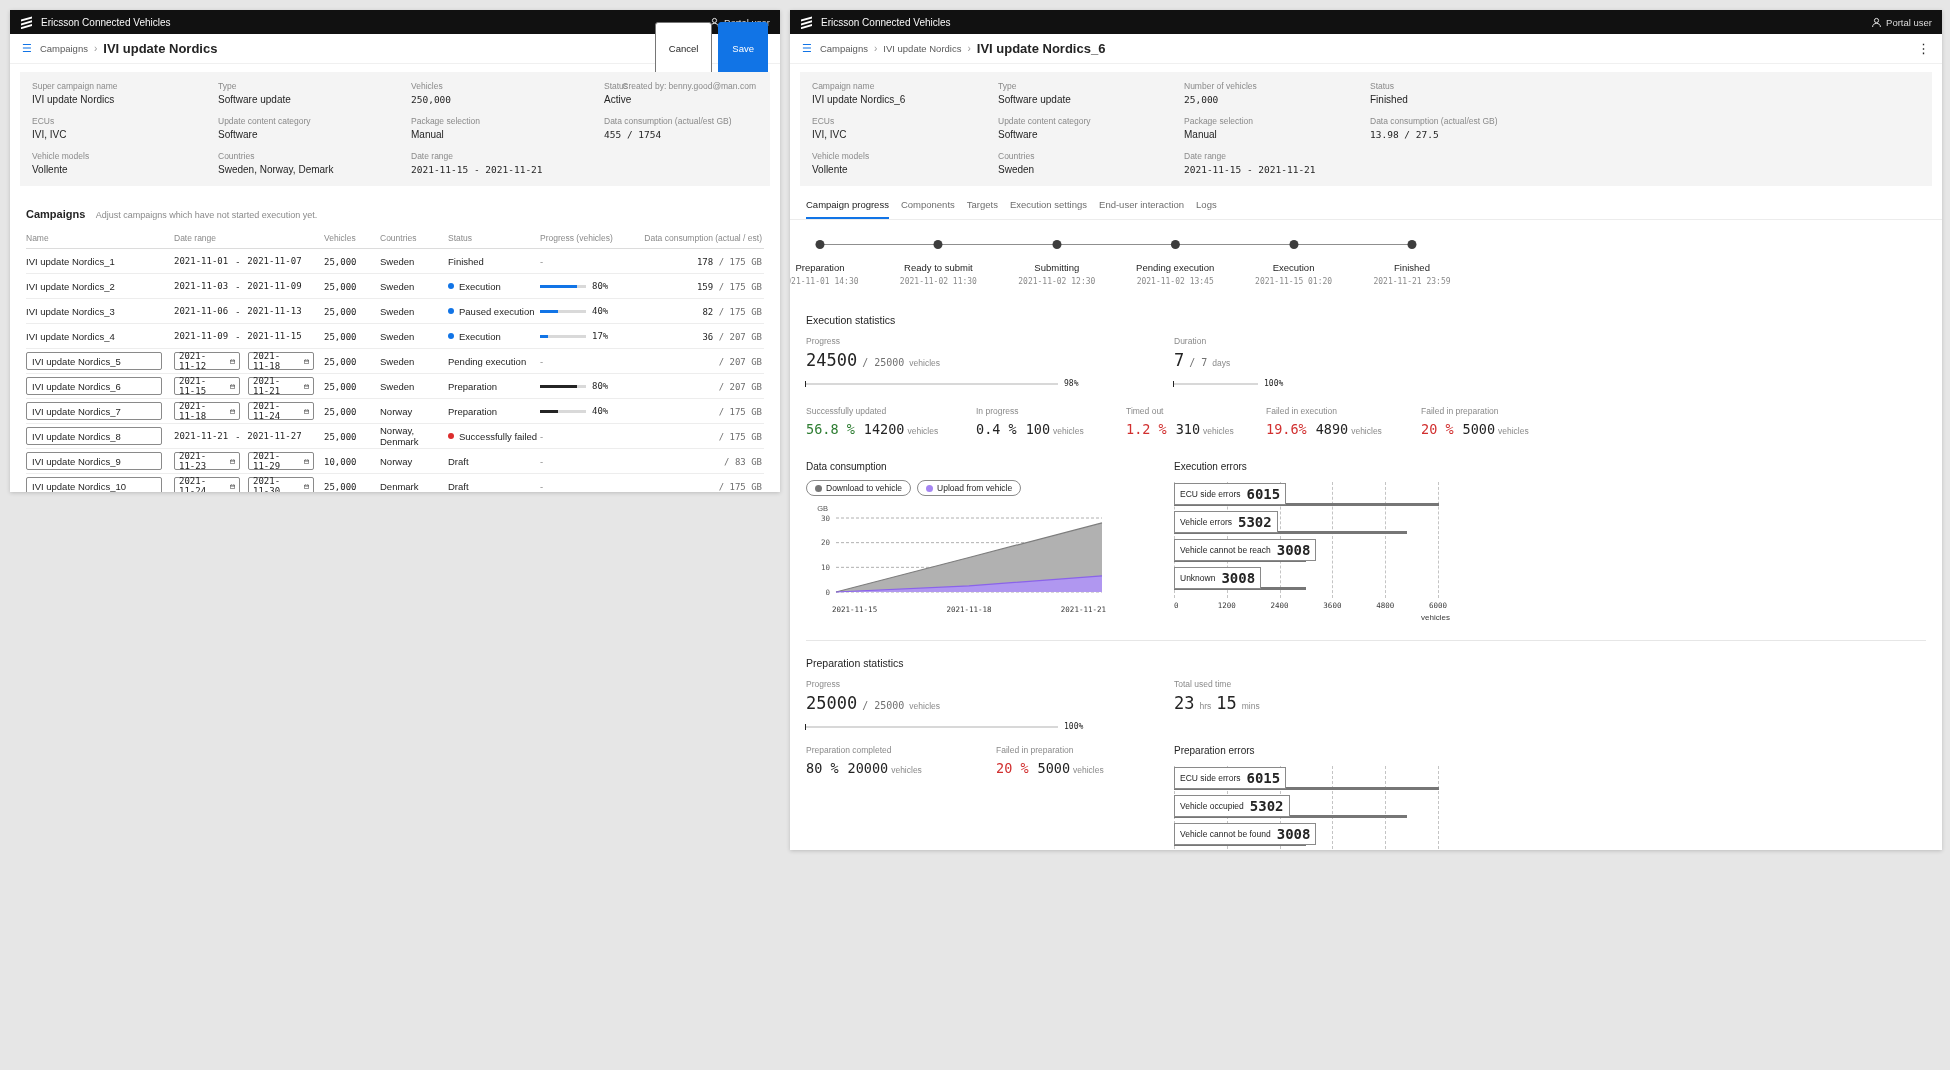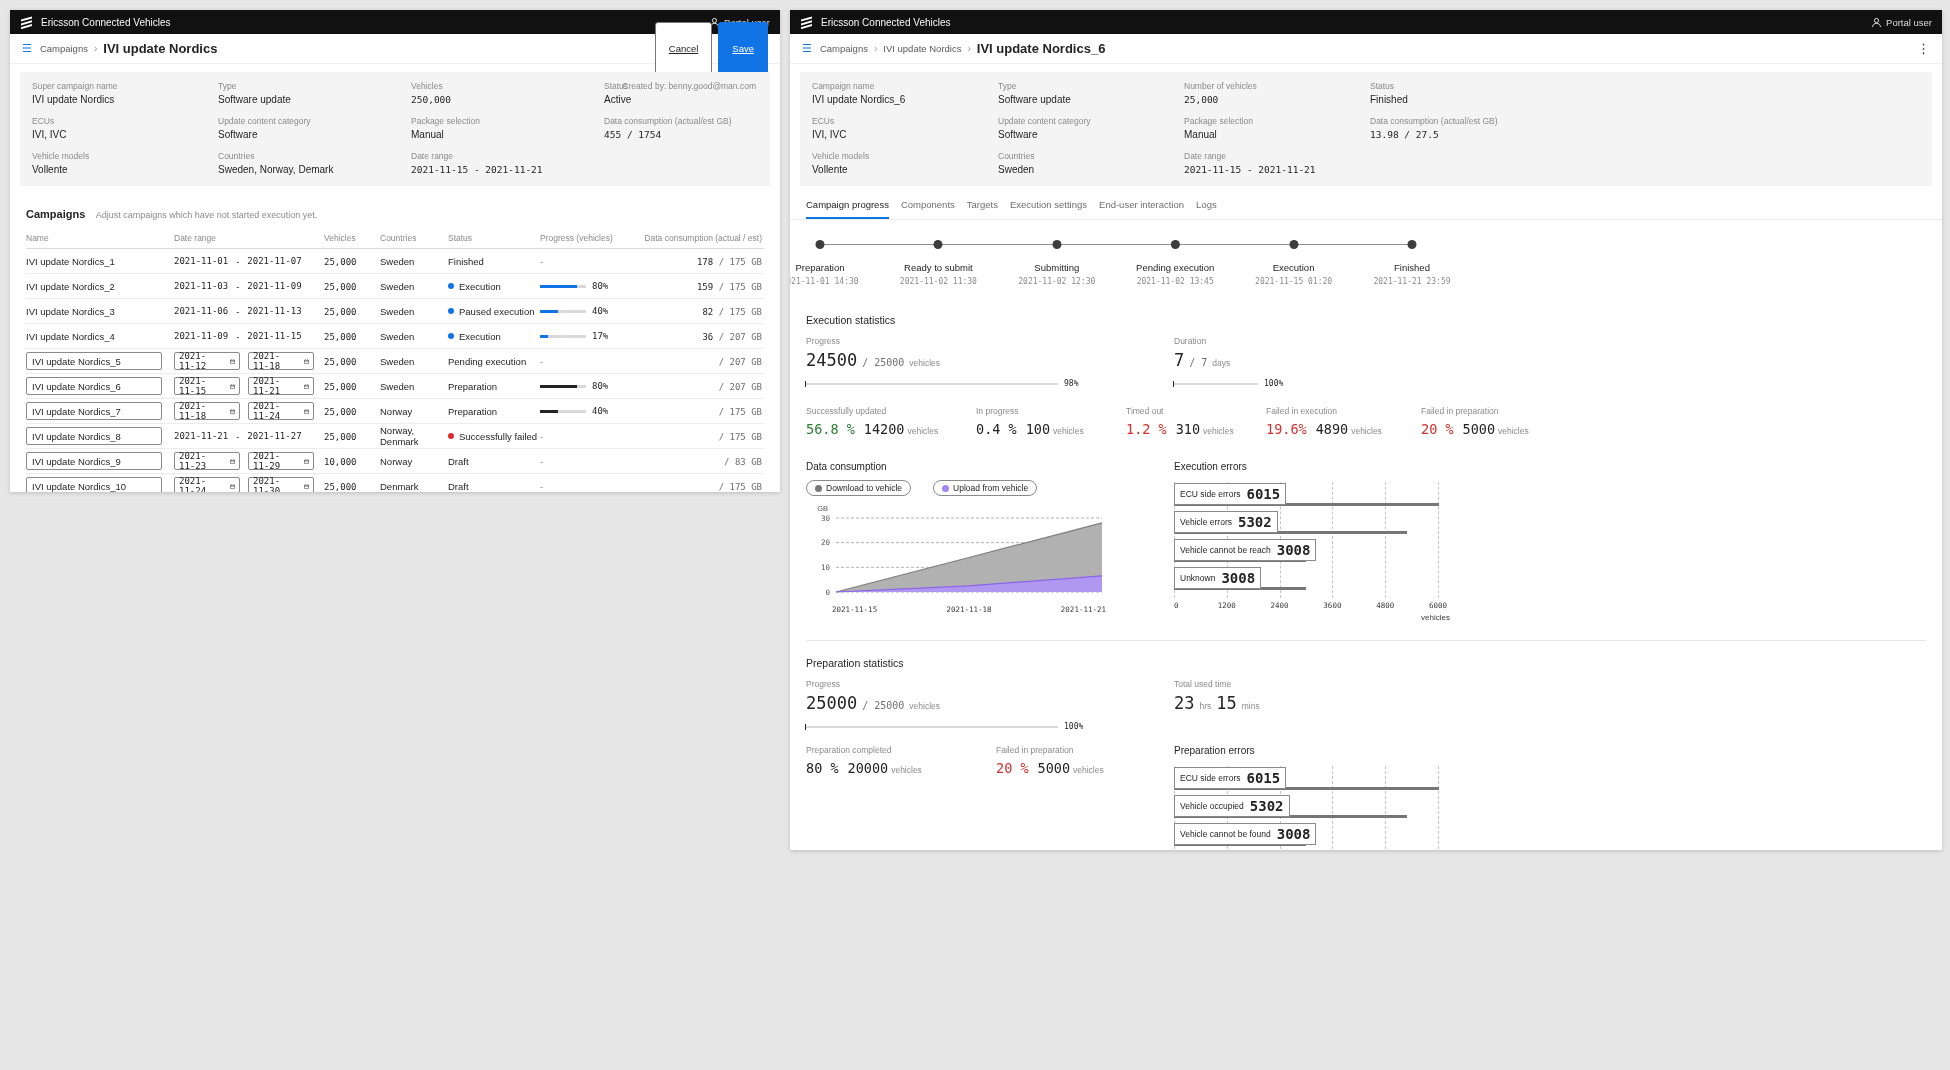--- a/index.html
+++ b/index.html
@@ -22,7 +22,7 @@
   .crumb-sep { color:#9a9a9a; font-size:10px; }
   .crumb-current { font-size:13px; font-weight:bold; color:#242424; }
   .breadbar .actions { margin-left:auto; display:flex; gap:6px; }
-  .btn { font-size:9.5px; padding:20px 13px; border-radius:3px; border:1px solid #767676; background:#fff; color:#242424; cursor:pointer; font-family:inherit;text-decoration:underline; }
+  .btn { font-size:9.5px; padding:20px 13px; border-radius:3px; border:1px solid #767676; background:#fff; color:#242424; cursor:pointer; font-family:inherit; }
   .btn.primary { background:#1174E6; border-color:#1174E6; color:#fff; }
   .kebab { margin-left:auto; font-size:13px; color:#242424; cursor:pointer; }
 

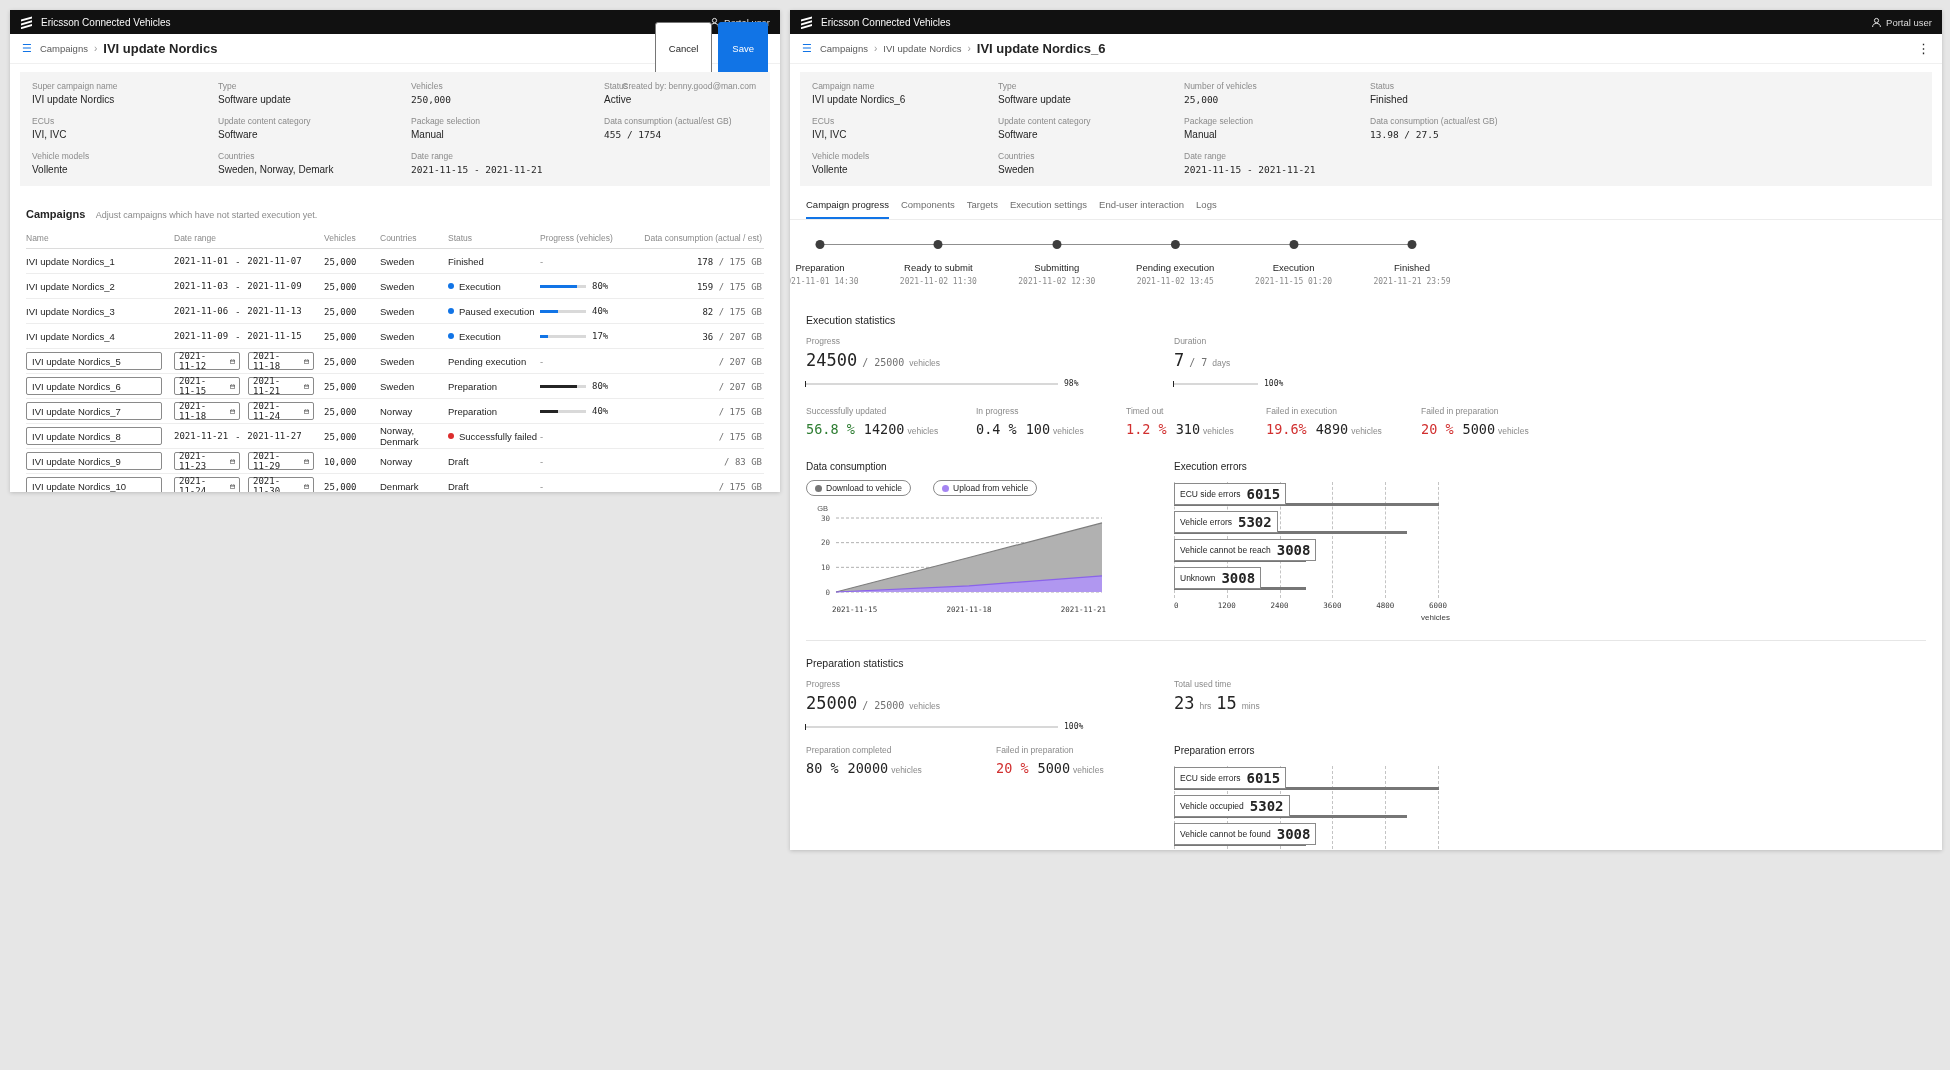--- a/index.html
+++ b/index.html
@@ -96,7 +96,7 @@
   .charts-row { display:grid; grid-template-columns:368px 1fr; margin-top:24px; align-items:start; }
   .prep-row { display:grid; grid-template-columns:368px 1fr; margin-top:14px; align-items:start; }
   .chart-title { font-size:10px; color:#242424; }
-  .legend { display:flex; gap:22px; margin:8px 0 4px; }
+  .legend { display:flex; gap:6px; margin:8px 0 4px; }
   .pill { display:inline-flex; align-items:center; gap:4px; border:1px solid #8a8a8a; border-radius:9px; padding:2px 8px; font-size:8.5px; cursor:pointer; background:#fff; }
   .pill-dot { width:7px; height:7px; border-radius:50%; display:inline-block; }
 

